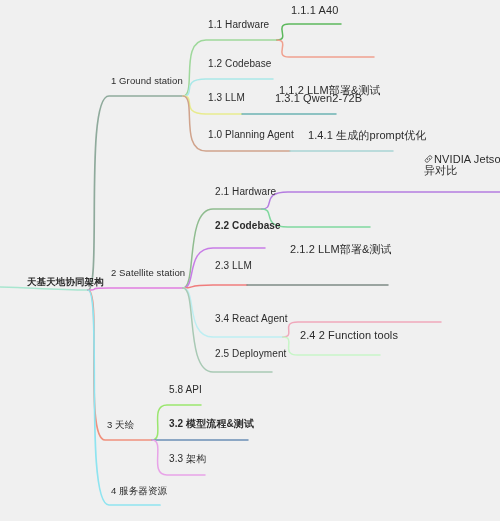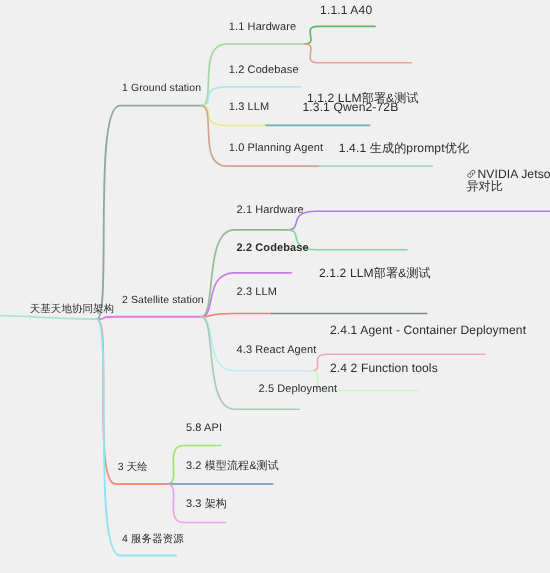--- a/index.html
+++ b/index.html
@@ -47,7 +47,7 @@
   .node.lvl1 { font-size: 9.5px; }
   .node.lvl2 { font-size: 10px; }
   .node.lvl3 { font-size: 11px; }
-  .node.root { font-size: 9.5px; }
+  .node.root { font-size: 9.5px; font-weight: bold; }
   .node .twoline {
     display: block;
     line-height: 11.5px;

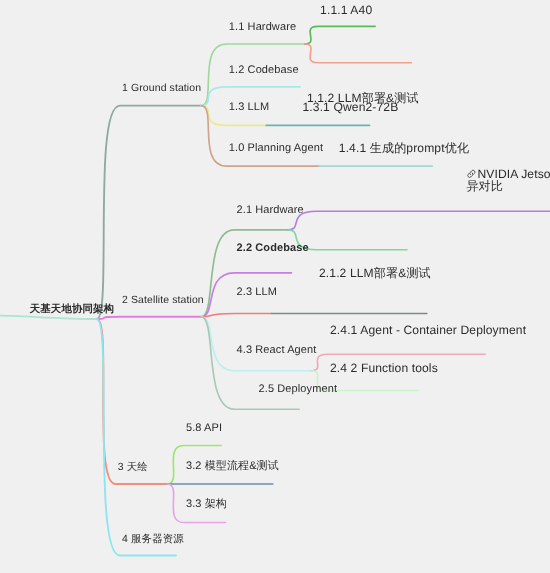--- a/index.html
+++ b/index.html
@@ -113,7 +113,6 @@
       <div class="node lvl2" style="left: 215px; top: 232px; font-weight: bold;">2.2 Codebase</div>
       <div class="node lvl2" style="left: 215px; top: 272px; text-align: center;">2.3 LLM</div>
       <div class="node lvl2" style="left: 215px; top: 325px;">4.3 React Agent</div>
-      <div class="node lvl3" style="left: 300px; top: 307px;">2.4.1 Agent - Container Deployment</div>
       <div class="node lvl3" style="left: 300px; top: 341px;">2.4 2 Function tools</div>
       <div class="node lvl2" style="left: 215px; top: 360px; margin-left: 20px;">2.5 Deployment</div>
       <div class="node lvl1" style="left: 107px; top: 431px; text-align: center;">3 天绘</div>

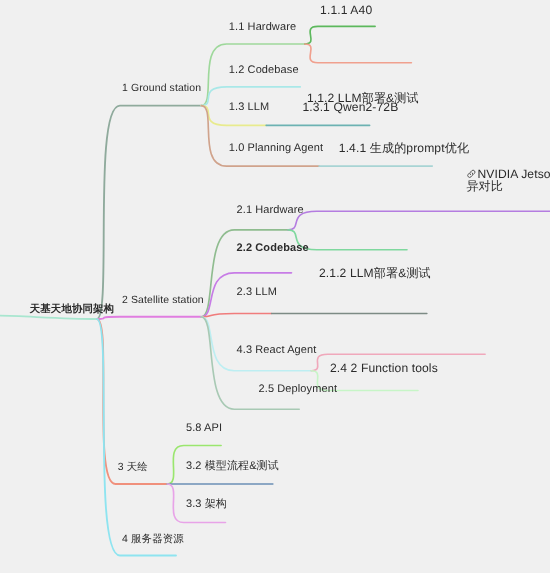--- a/index.html
+++ b/index.html
@@ -112,7 +112,7 @@
       <div class="node lvl3" style="left: 290px; top: 215px; margin-top: 40px;">2.1.2 LLM部署&amp;测试</div>
       <div class="node lvl2" style="left: 215px; top: 232px; font-weight: bold;">2.2 Codebase</div>
       <div class="node lvl2" style="left: 215px; top: 272px; text-align: center;">2.3 LLM</div>
-      <div class="node lvl2" style="left: 215px; top: 325px;">4.3 React Agent</div>
+      <div class="node lvl2" style="left: 215px; top: 325px;">3.4 React Agent</div>
       <div class="node lvl3" style="left: 300px; top: 341px;">2.4 2 Function tools</div>
       <div class="node lvl2" style="left: 215px; top: 360px; margin-left: 20px;">2.5 Deployment</div>
       <div class="node lvl1" style="left: 107px; top: 431px; text-align: center;">3 天绘</div>

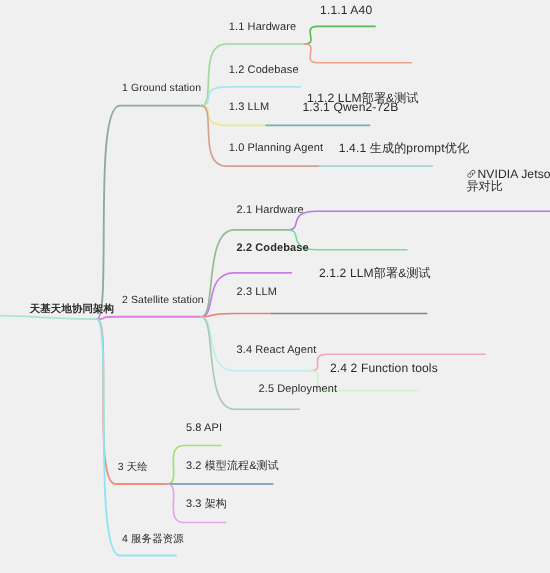--- a/index.html
+++ b/index.html
@@ -114,7 +114,7 @@
       <div class="node lvl2" style="left: 215px; top: 272px; text-align: center;">2.3 LLM</div>
       <div class="node lvl2" style="left: 215px; top: 325px;">3.4 React Agent</div>
       <div class="node lvl3" style="left: 300px; top: 341px;">2.4 2 Function tools</div>
-      <div class="node lvl2" style="left: 215px; top: 360px; margin-left: 20px;">2.5 Deployment</div>
+      <div class="node lvl2" style="left: 215px; top: 360px;">2.5 Deployment</div>
       <div class="node lvl1" style="left: 107px; top: 431px; text-align: center;">3 天绘</div>
       <div class="node lvl2" style="left: 169px; top: 396px;">5.8 API</div>
       <div class="node lvl2" style="left: 169px; top: 430px;">3.2 模型流程&amp;测试</div>

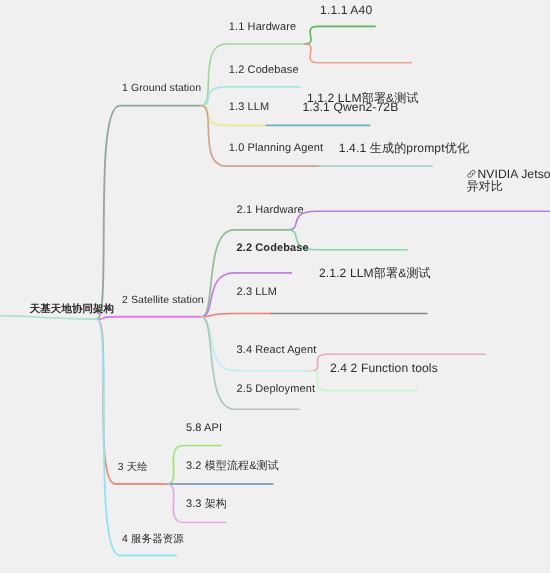--- a/index.html
+++ b/index.html
@@ -117,7 +117,7 @@
       <div class="node lvl2" style="left: 215px; top: 360px;">2.5 Deployment</div>
       <div class="node lvl1" style="left: 107px; top: 431px; text-align: center;">3 天绘</div>
       <div class="node lvl2" style="left: 169px; top: 396px;">5.8 API</div>
-      <div class="node lvl2" style="left: 169px; top: 430px;">3.2 模型流程&amp;测试</div>
+      <div class="node lvl2" style="left: 169px; top: 430px; font-weight: bold;">3.2 模型流程&amp;测试</div>
       <div class="node lvl2" style="left: 169px; top: 465px;">3.3 架构</div>
       <div class="node lvl1" style="left: 111px; top: 497px;">4 服务器资源</div>
     </div>

